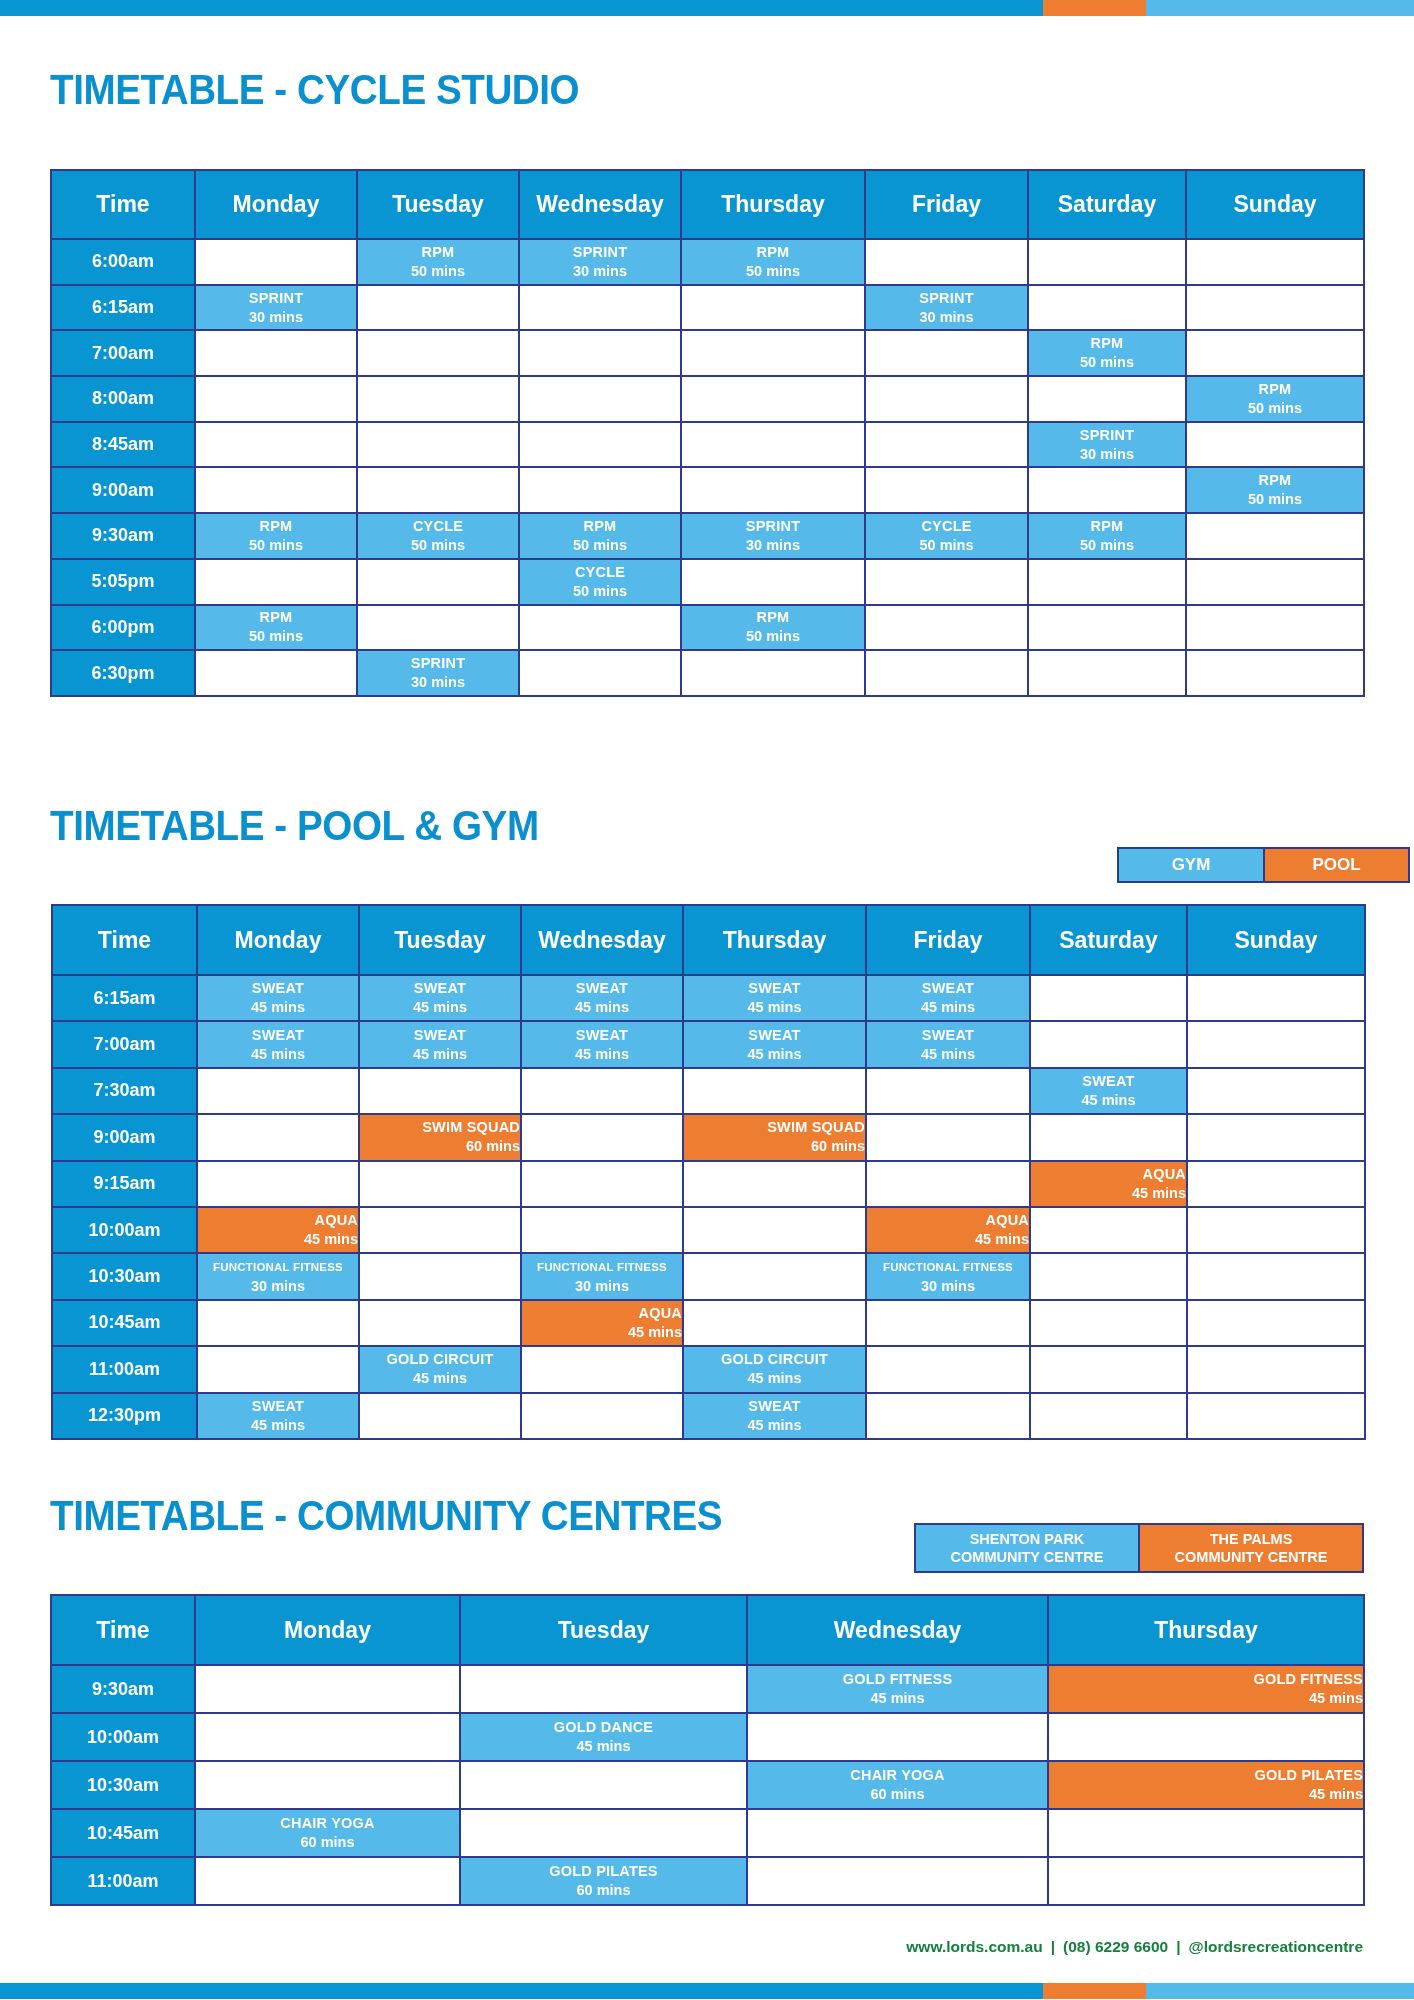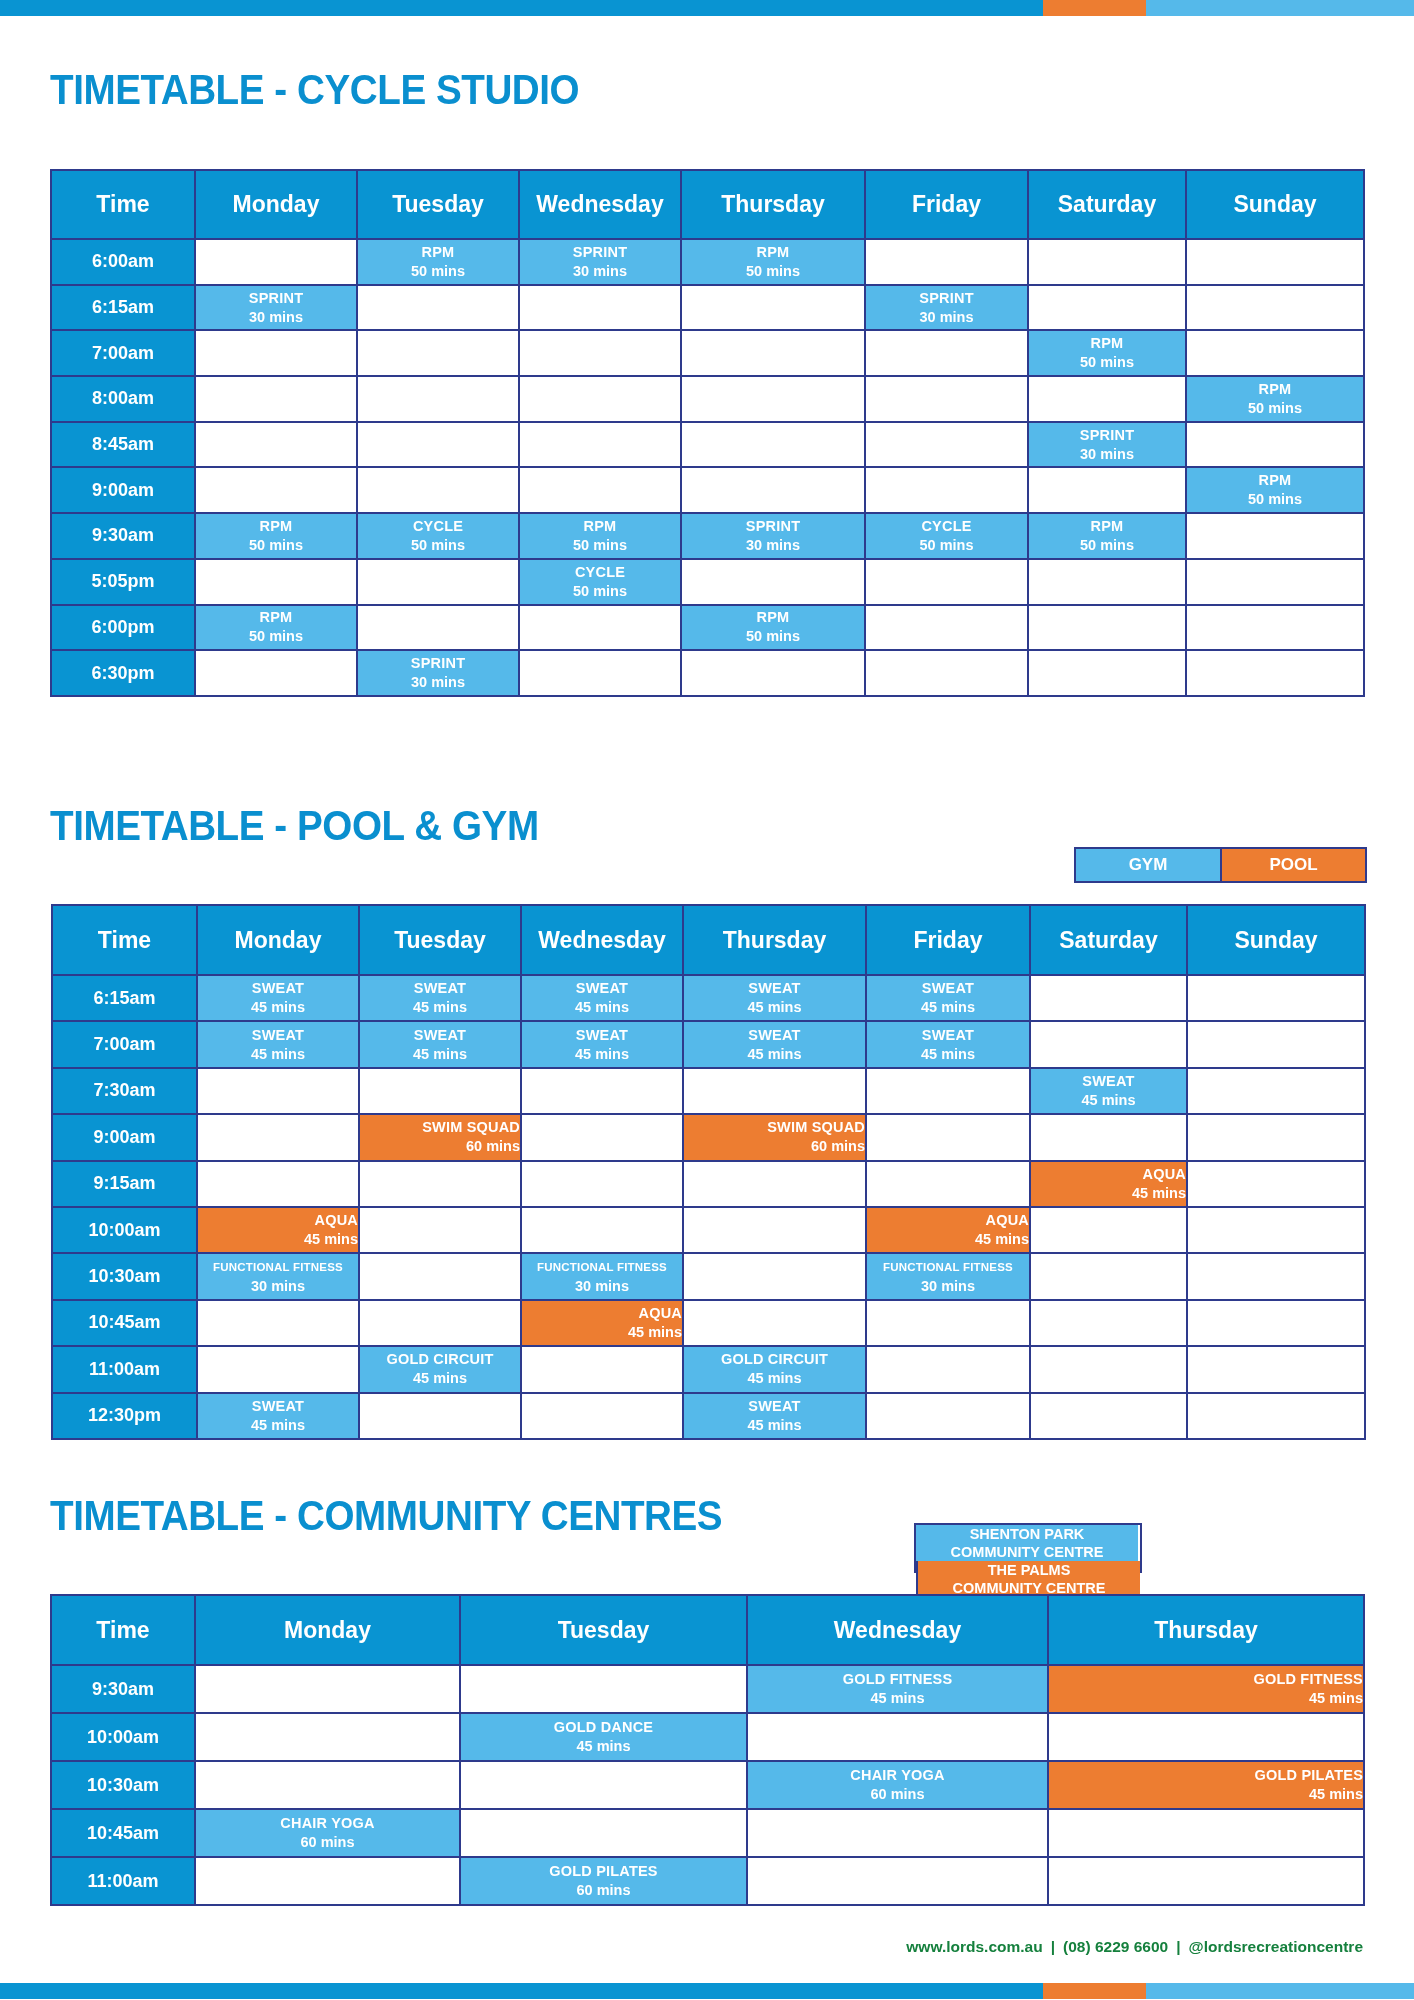--- a/index.html
+++ b/index.html
@@ -223,7 +223,7 @@
   </table>
 
 <div class="title" style="top:802px;">TIMETABLE  - POOL &amp; GYM</div>
-<div class="legend" style="left:1074px;top:847px;height:32px;">
+<div class="legend" style="left:1117px;top:847px;height:32px;">
   <div class="lg-gym" style="width:144px;font-size:17px;">GYM</div>
   <div class="lg-pool" style="width:143px;font-size:17px;">POOL</div>
 </div>

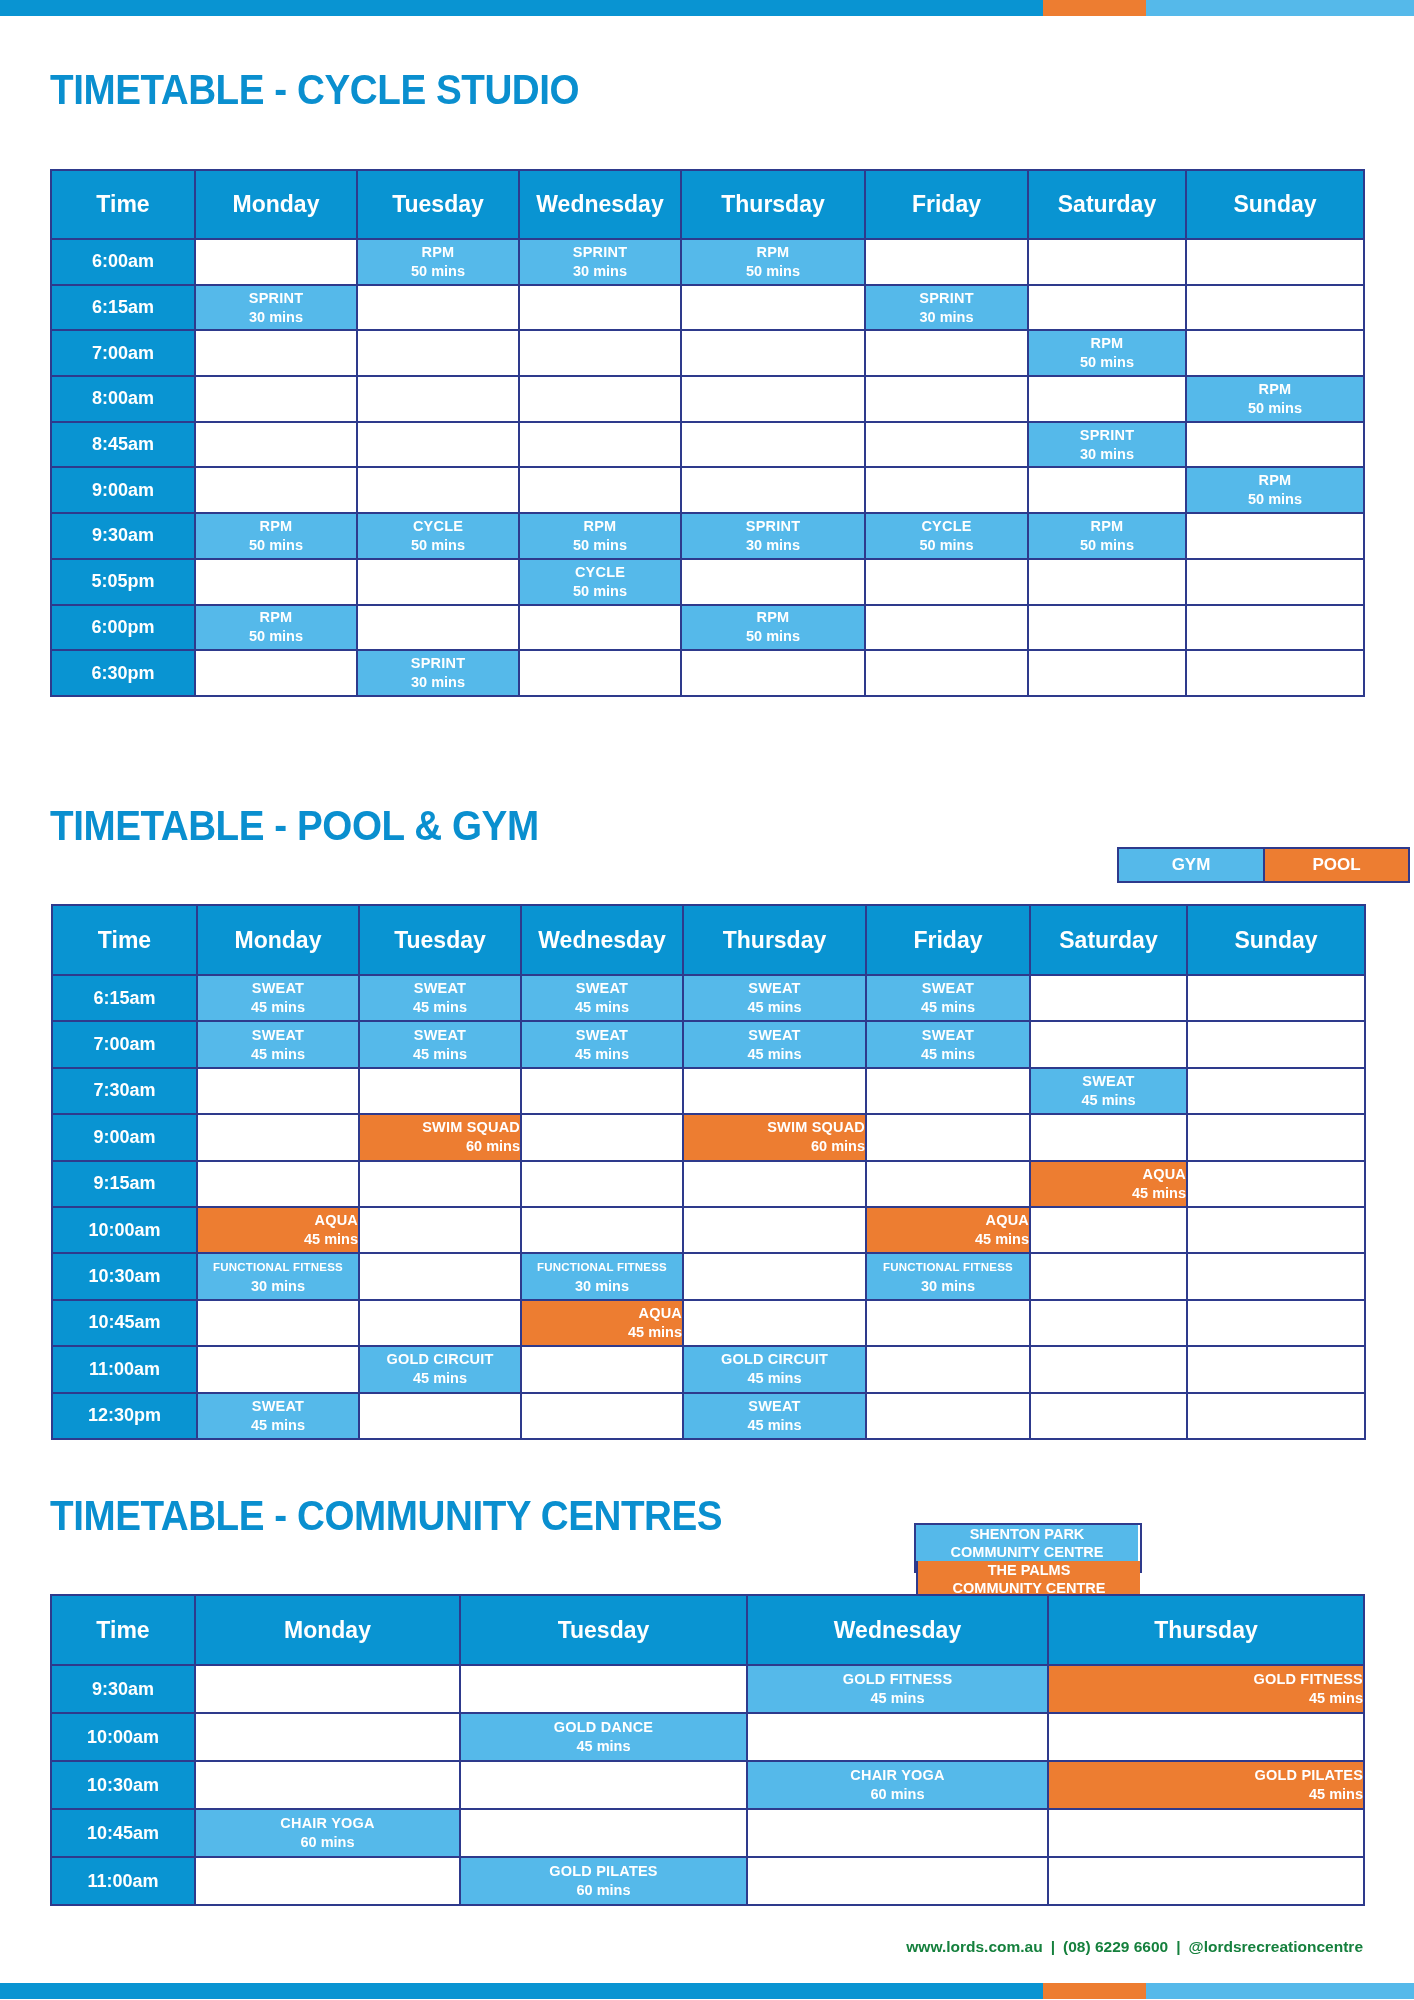--- a/index.html
+++ b/index.html
@@ -427,7 +427,7 @@
   </table>
 
 <div class="title" style="top:1492px;">TIMETABLE  - COMMUNITY CENTRES</div>
-<div class="legend" style="left:914px;top:1523px;height:46px;flex-direction:column;">
+<div class="legend" style="left:914px;top:1523px;height:46px;">
   <div class="lg-gym" style="width:222px;font-size:14.5px;line-height:18px;flex-direction:column;">
     <span>SHENTON PARK</span>
     <span>COMMUNITY CENTRE</span>

